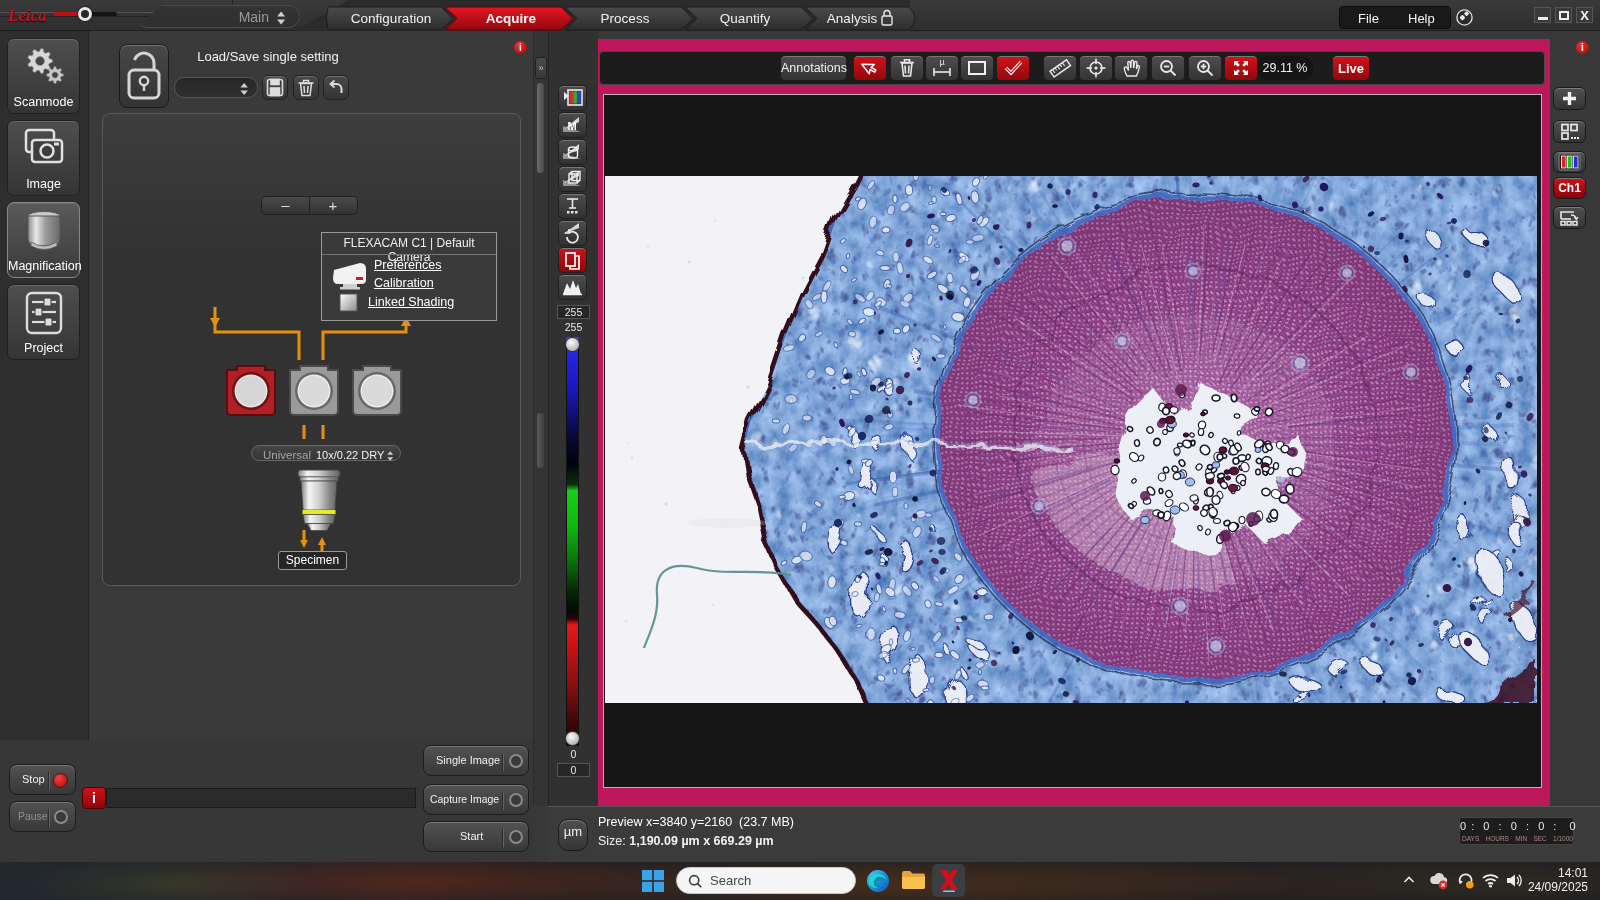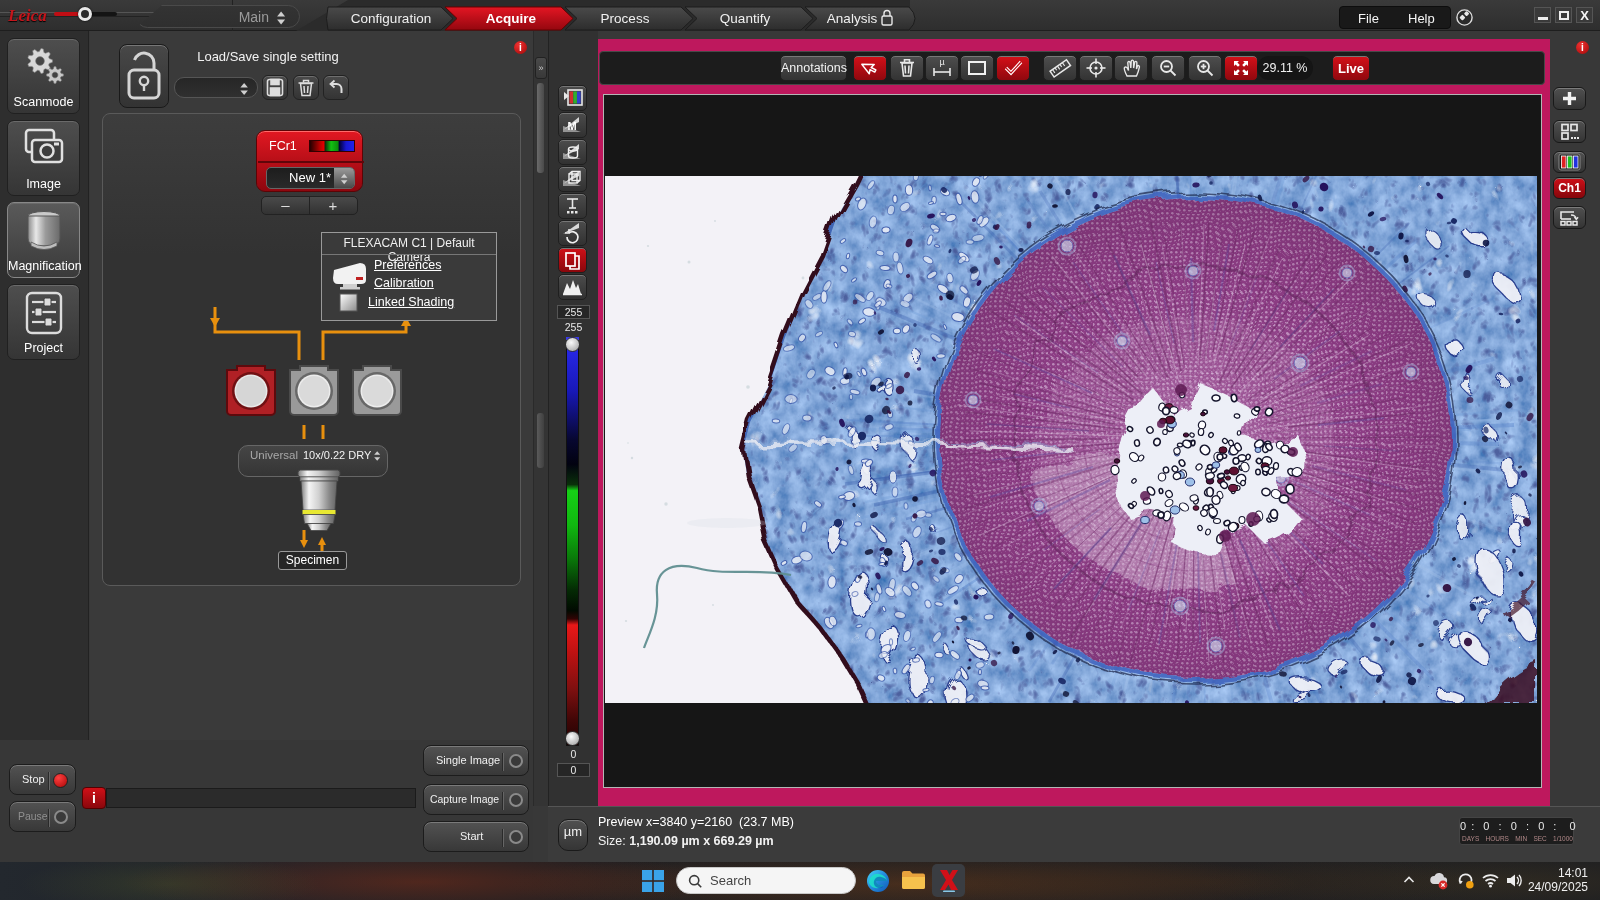--- a/index.html
+++ b/index.html
@@ -244,16 +244,6 @@
           <path d="M215 431 h8 l-4 -8 z"></path>
         </g>
       </svg>
-      <div id="fcr">
-          <span class="nm">FCr1</span>
-          <div class="strip"></div>
-        <div id="fcr-drop">
-            <div class="abs" style="right:0;top:0;width:20px;height:20px;border-radius:0 4px 4px 0;background:linear-gradient(#9a9a9a,#4a4a4a)"></div>
-            <span class="abs" style="right:23px;top:2px">New 1*</span>
-            <span class="spin" style="right:4px;top:3px;transform:scale(0.65)"></span>
-            <div class="abs" style="left:-9px;top:-7px;width:106px;height:1.5px;background:#60060a"></div>
-          </div>
-      </div>
       <div id="pm">
         <div class="abs" style="left:0;top:0;width:48px;height:100%;border-right:1px solid #222;text-align:center;font-size:15px;line-height:16px">–</div>
         <div class="abs" style="right:0;top:0;width:48px;height:100%;text-align:center;font-size:15px;line-height:17px">+</div>

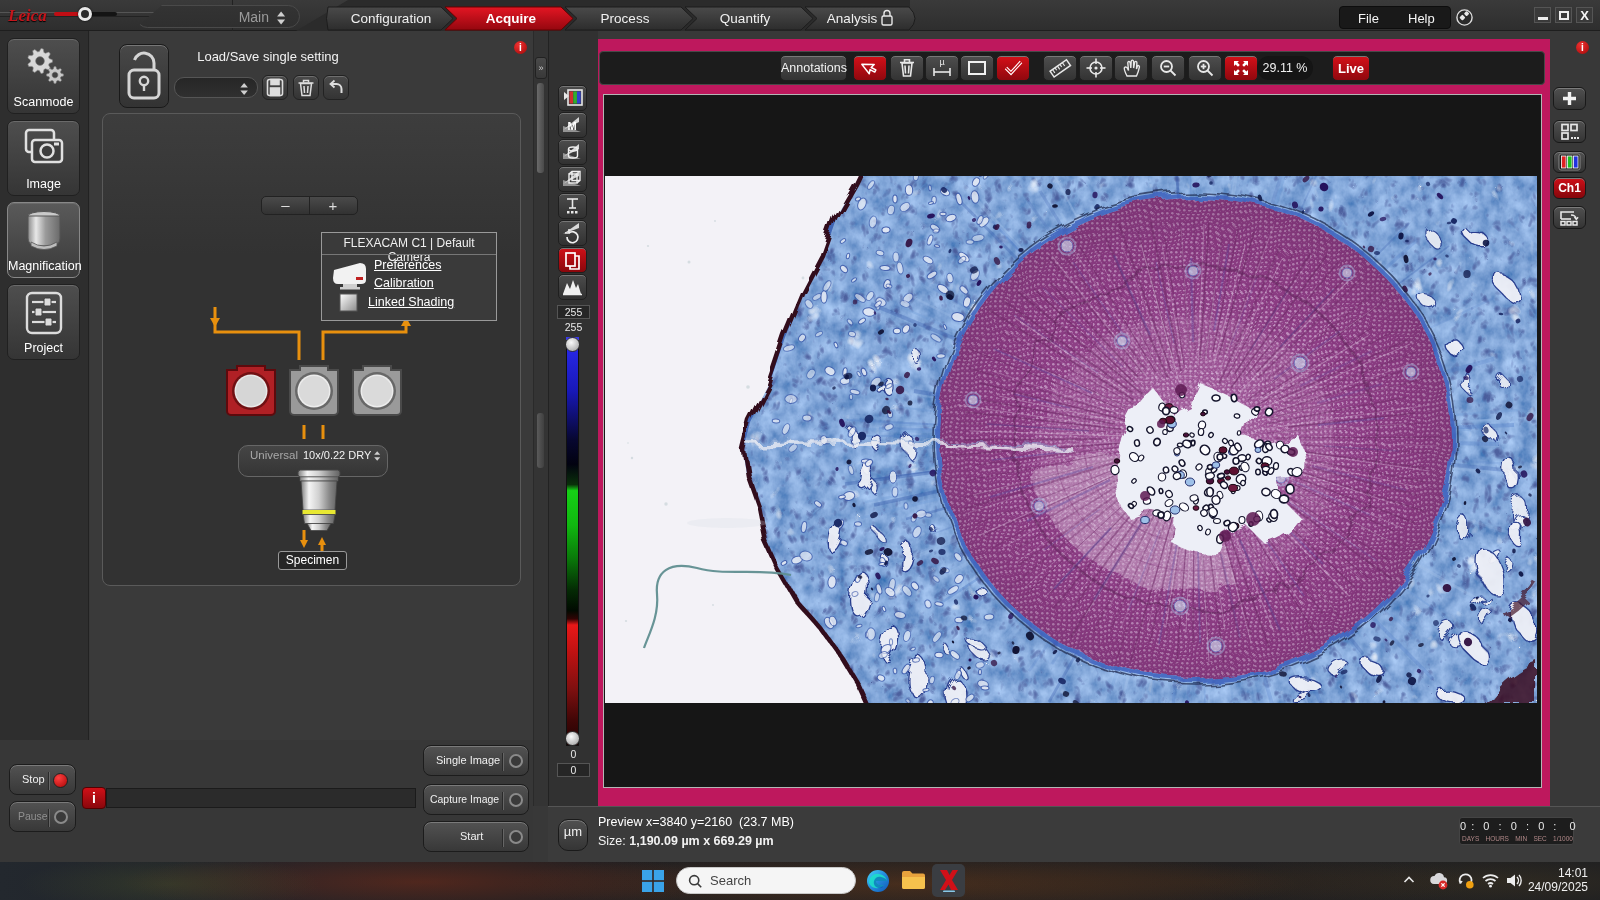--- a/index.html
+++ b/index.html
@@ -289,7 +289,7 @@
         <circle cx="28" cy="29" r="15" fill="#dadada"></circle>
       </svg>
 
-      <div class="abs" style="left:135px;top:331px;width:150px;height:32px;background:linear-gradient(#454545,#353535);border:1px solid #666;border-radius:10px">
+      <div class="abs" style="left:148px;top:331px;width:150px;height:16px;background:linear-gradient(#454545,#353535);border:1px solid #666;border-radius:10px">
         <span class="abs" style="left:11px;top:3px;color:#a8a8a8;font-size:11.5px">Universal</span>
         <span class="abs" style="left:64px;top:3px;color:#f2f2f2;font-size:11px;white-space:nowrap">10x/0.22 DRY</span>
         <span class="spin" style="right:4px;top:2px;transform:scale(0.6)"></span>

